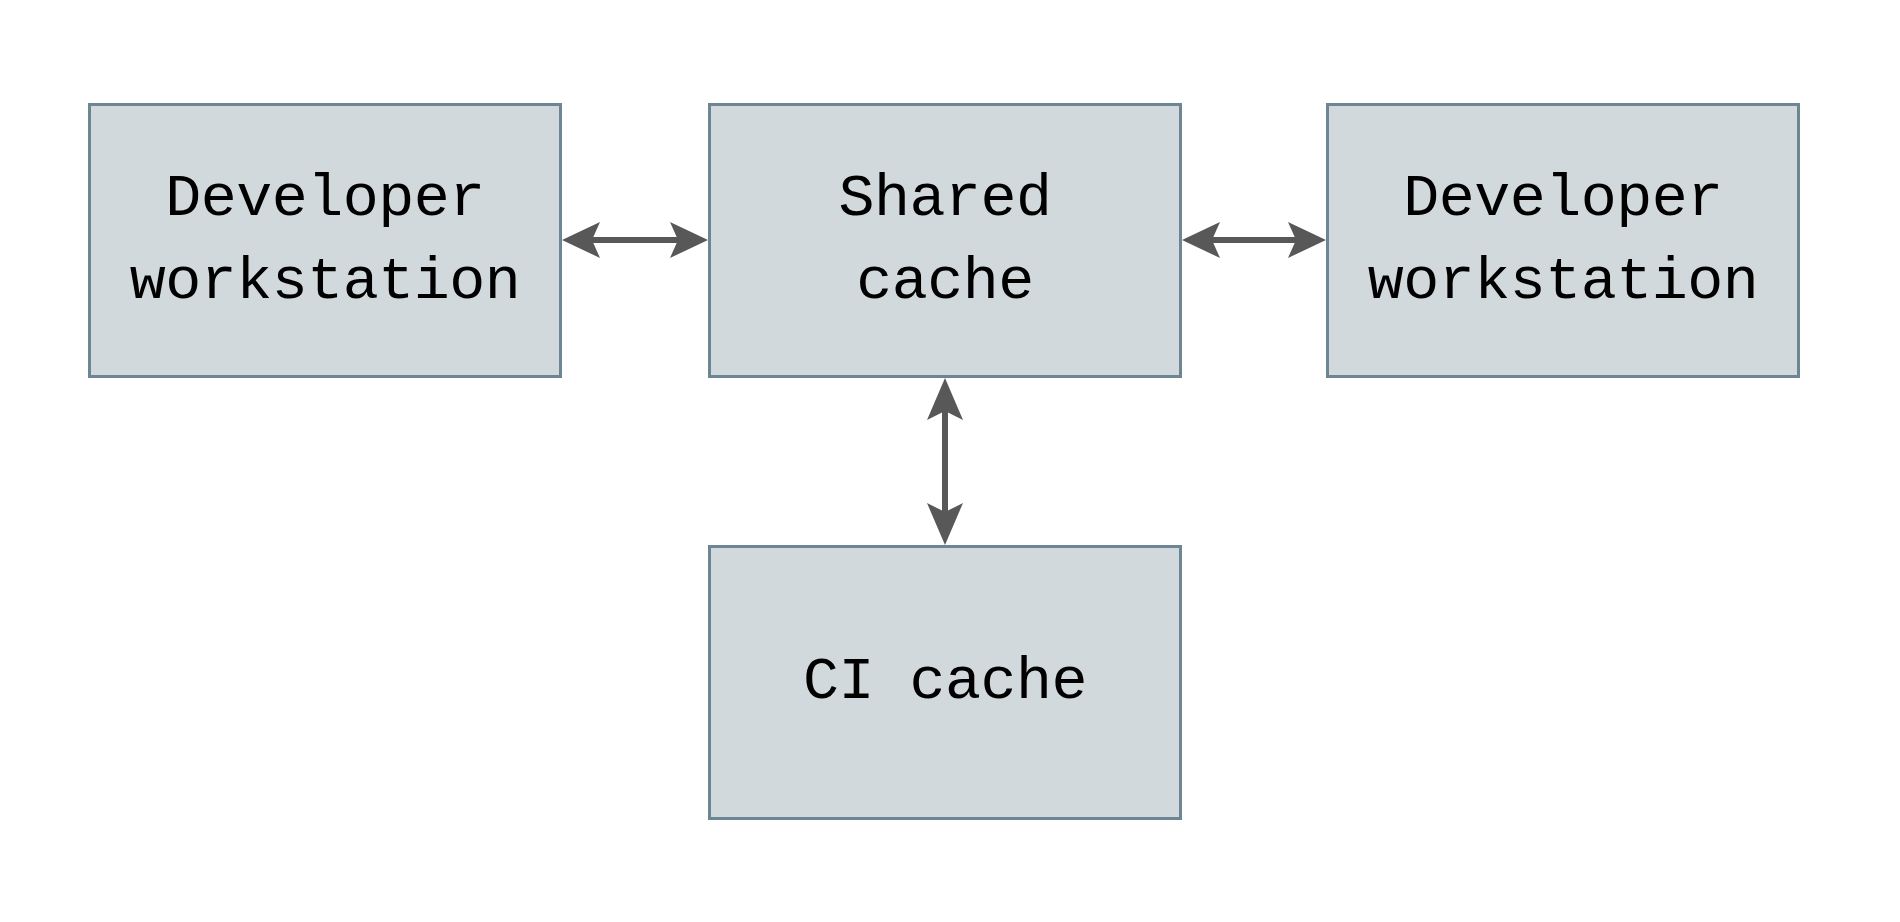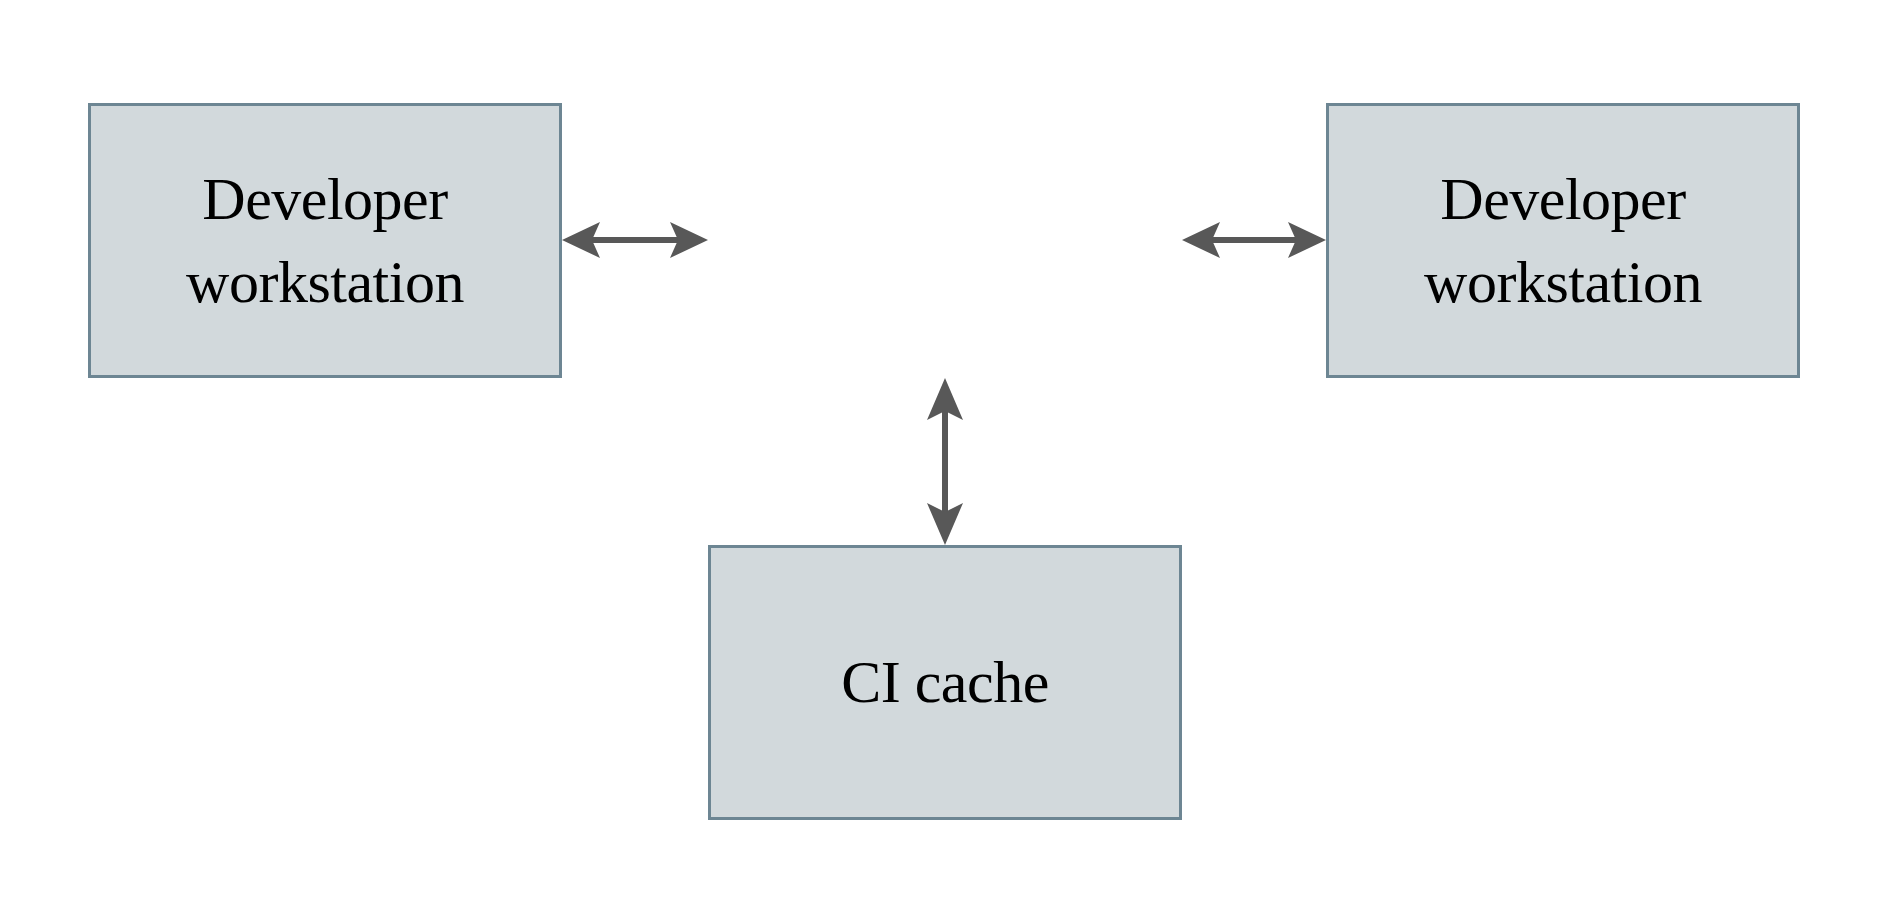--- a/index.html
+++ b/index.html
@@ -33,7 +33,7 @@
     text-align: center;
   }
   .node-label {
-    font-family: Liberation Serif, serif;
+    font-family: Liberation Mono, monospace;
     font-size: 60px;
     line-height: 1.38;
     color: #000000;

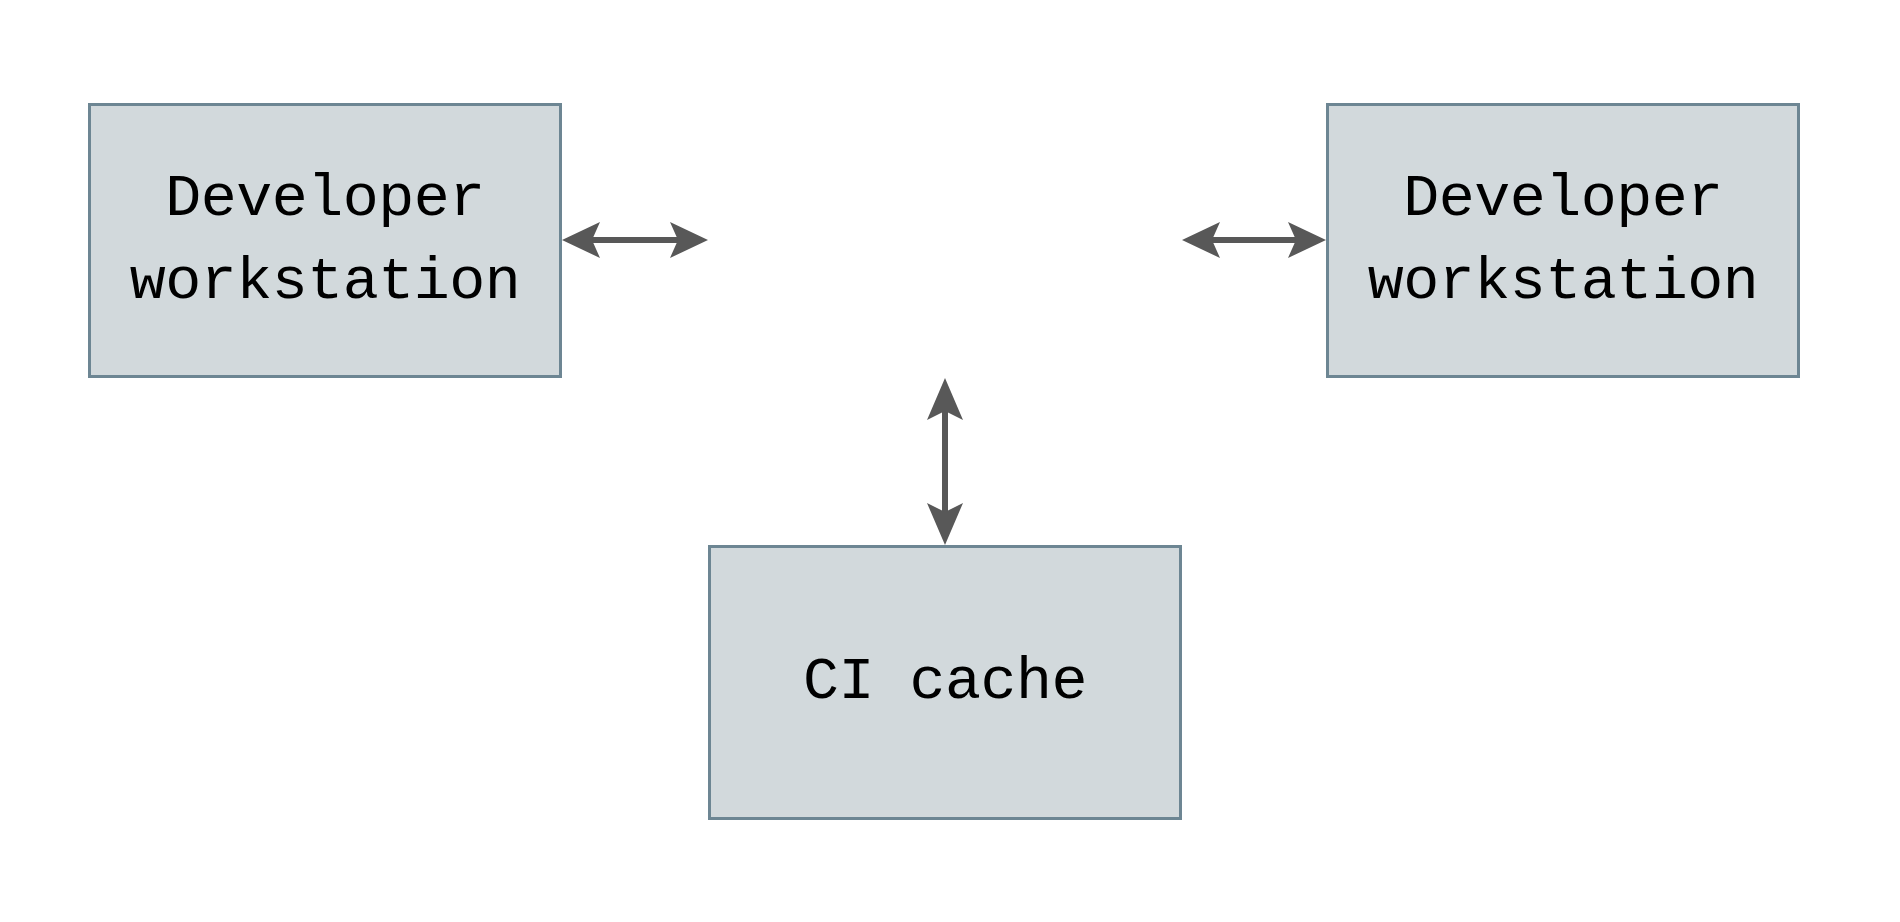--- a/index.html
+++ b/index.html
@@ -70,6 +70,10 @@
 workstation</span>
   </div>
 
+  <div class="node" id="node-shared">
+    <span class="node-label">Shared
+cache</span>
+  </div>
 
   <div class="node" id="node-dev-right">
     <span class="node-label">Developer

